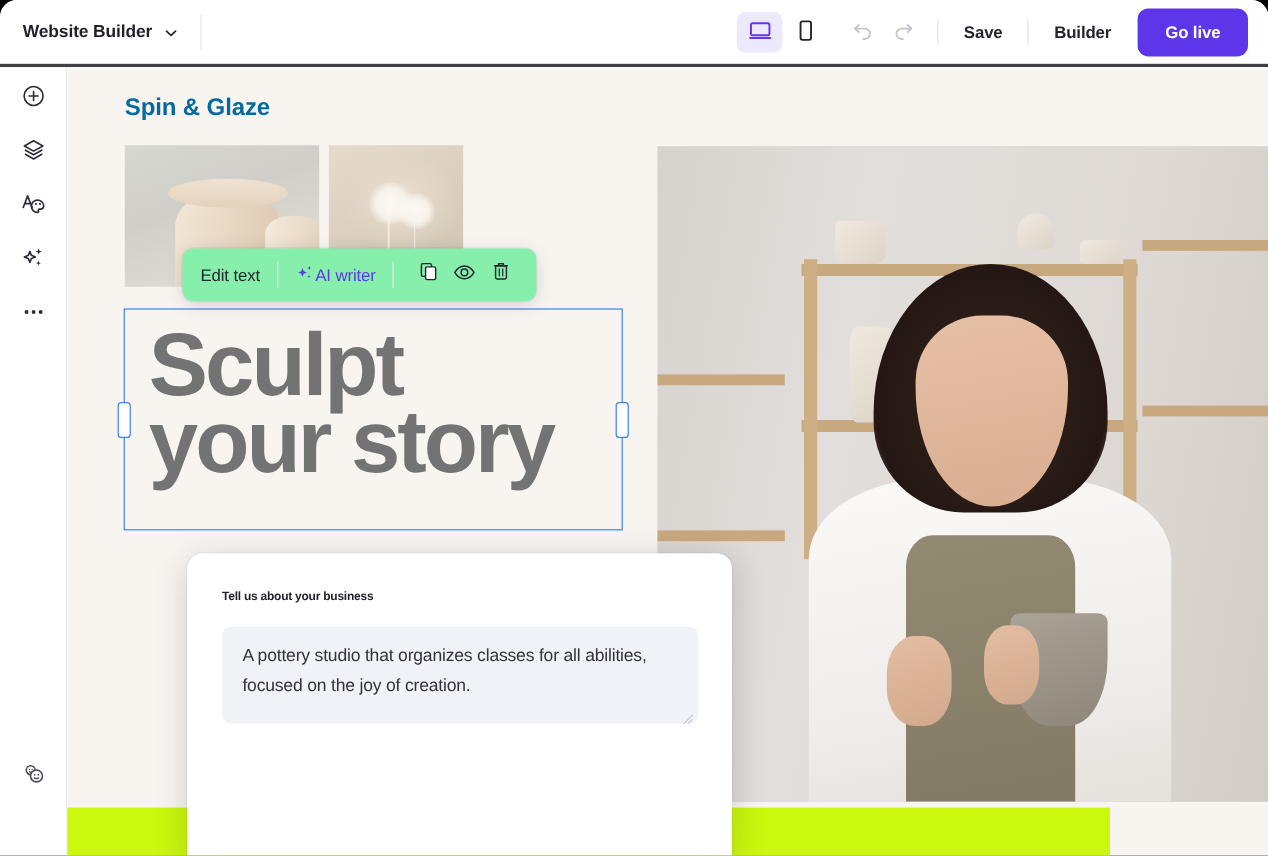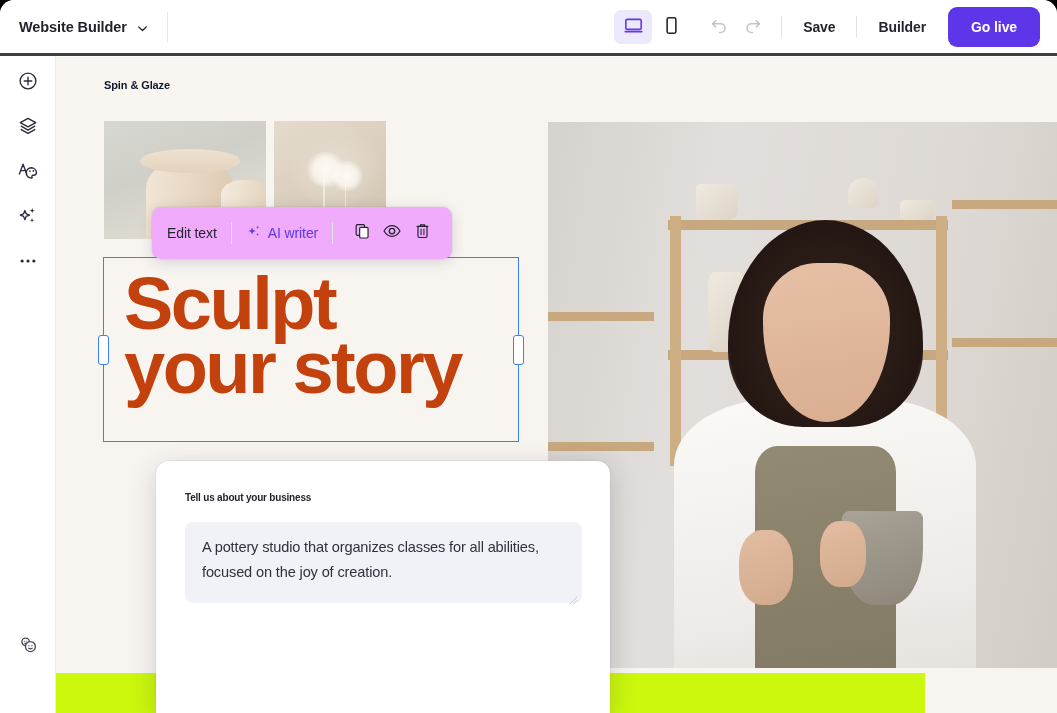--- a/index.html
+++ b/index.html
@@ -99,7 +99,7 @@
   }
   .site-logo {
     position: absolute; left: 48px; top: 22px;
-    font-size: 11px; font-weight: bold; color: #0f172a;
+    font-size: 20px; font-weight: bold; color: #0369a1;
     letter-spacing: -0.1px;
   }
 

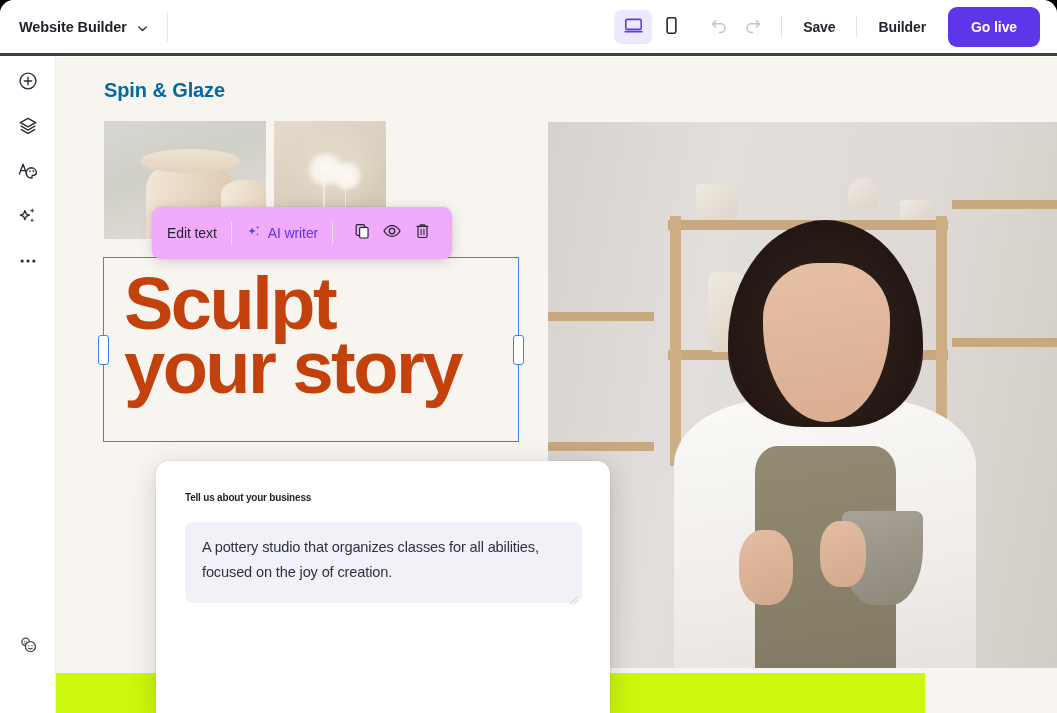--- a/index.html
+++ b/index.html
@@ -199,7 +199,7 @@
   
   #texttoolbar {
     position: absolute; left: 152px; top: 207px;
-    height: 52px; background: #f0abfc;
+    height: 44px; background: #86efac;
     border-radius: 9px;
     box-shadow: 0 3px 14px rgba(20,20,40,0.16), 0 0 0 1px rgba(20,20,40,0.04);
     display: flex; align-items: center; padding: 0 15px;

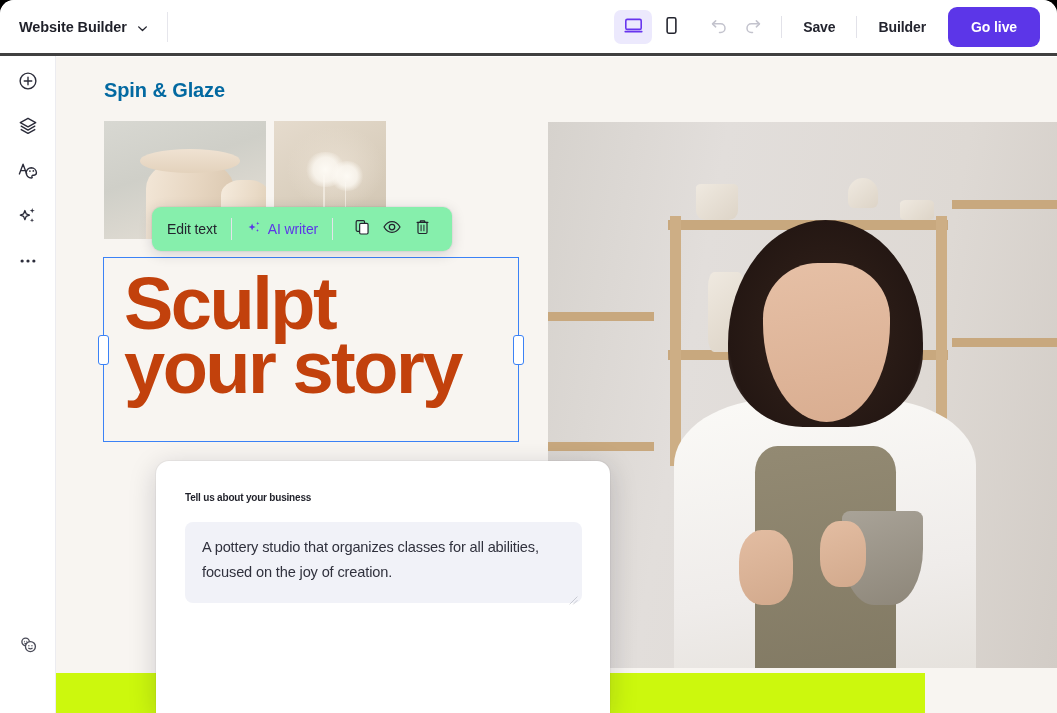--- a/index.html
+++ b/index.html
@@ -212,7 +212,7 @@
   }
   .tt-ai {
     font-size: 14px; color: #5c36e8; cursor: pointer;
-    display: flex; align-items: center; gap: 5px; letter-spacing: -0.1px;
+    display: flex; align-items: center; gap: 0; letter-spacing: -0.1px;
   }
   .tt-sep { width:1px; height:22px; background:#e4e4ea; margin: 0 14px; }
   .tt-icon { width: 30px; height: 30px; display:flex; align-items:center;

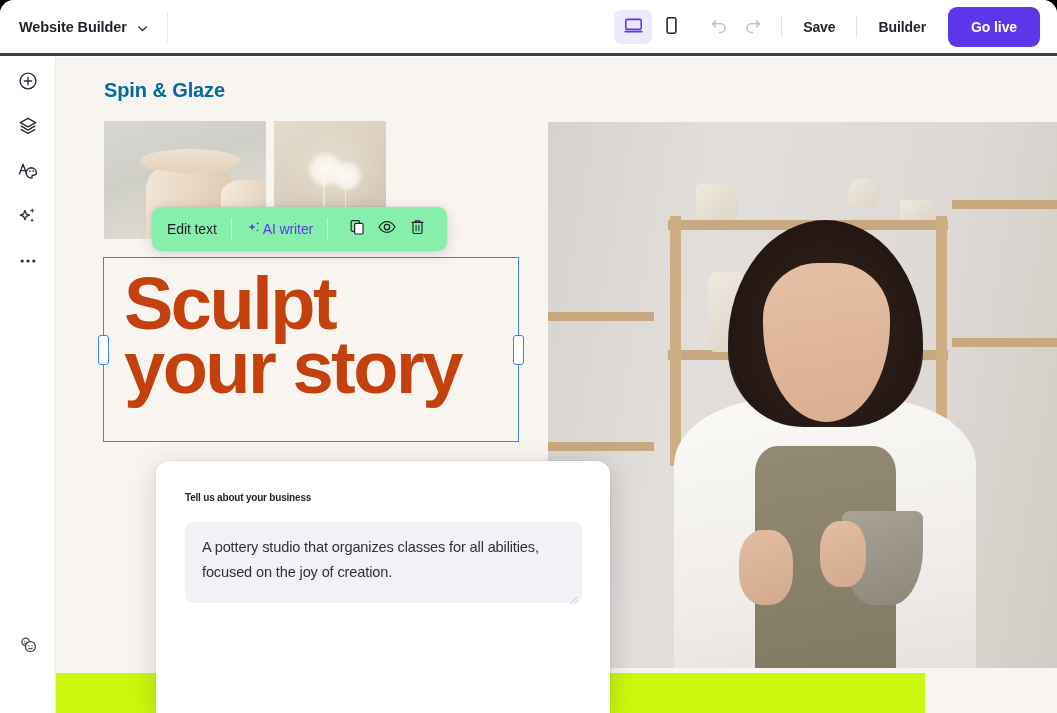--- a/index.html
+++ b/index.html
@@ -186,7 +186,7 @@
   .headline {
     position: absolute; left: 20px; top: 14px;
     font-size: 74px; line-height: 0.86;
-    font-weight: bold; color: #c2410c;
+    font-weight: bold; color: #737373;
     letter-spacing: -2.5px; white-space: pre-line;
   }
   .handle {

